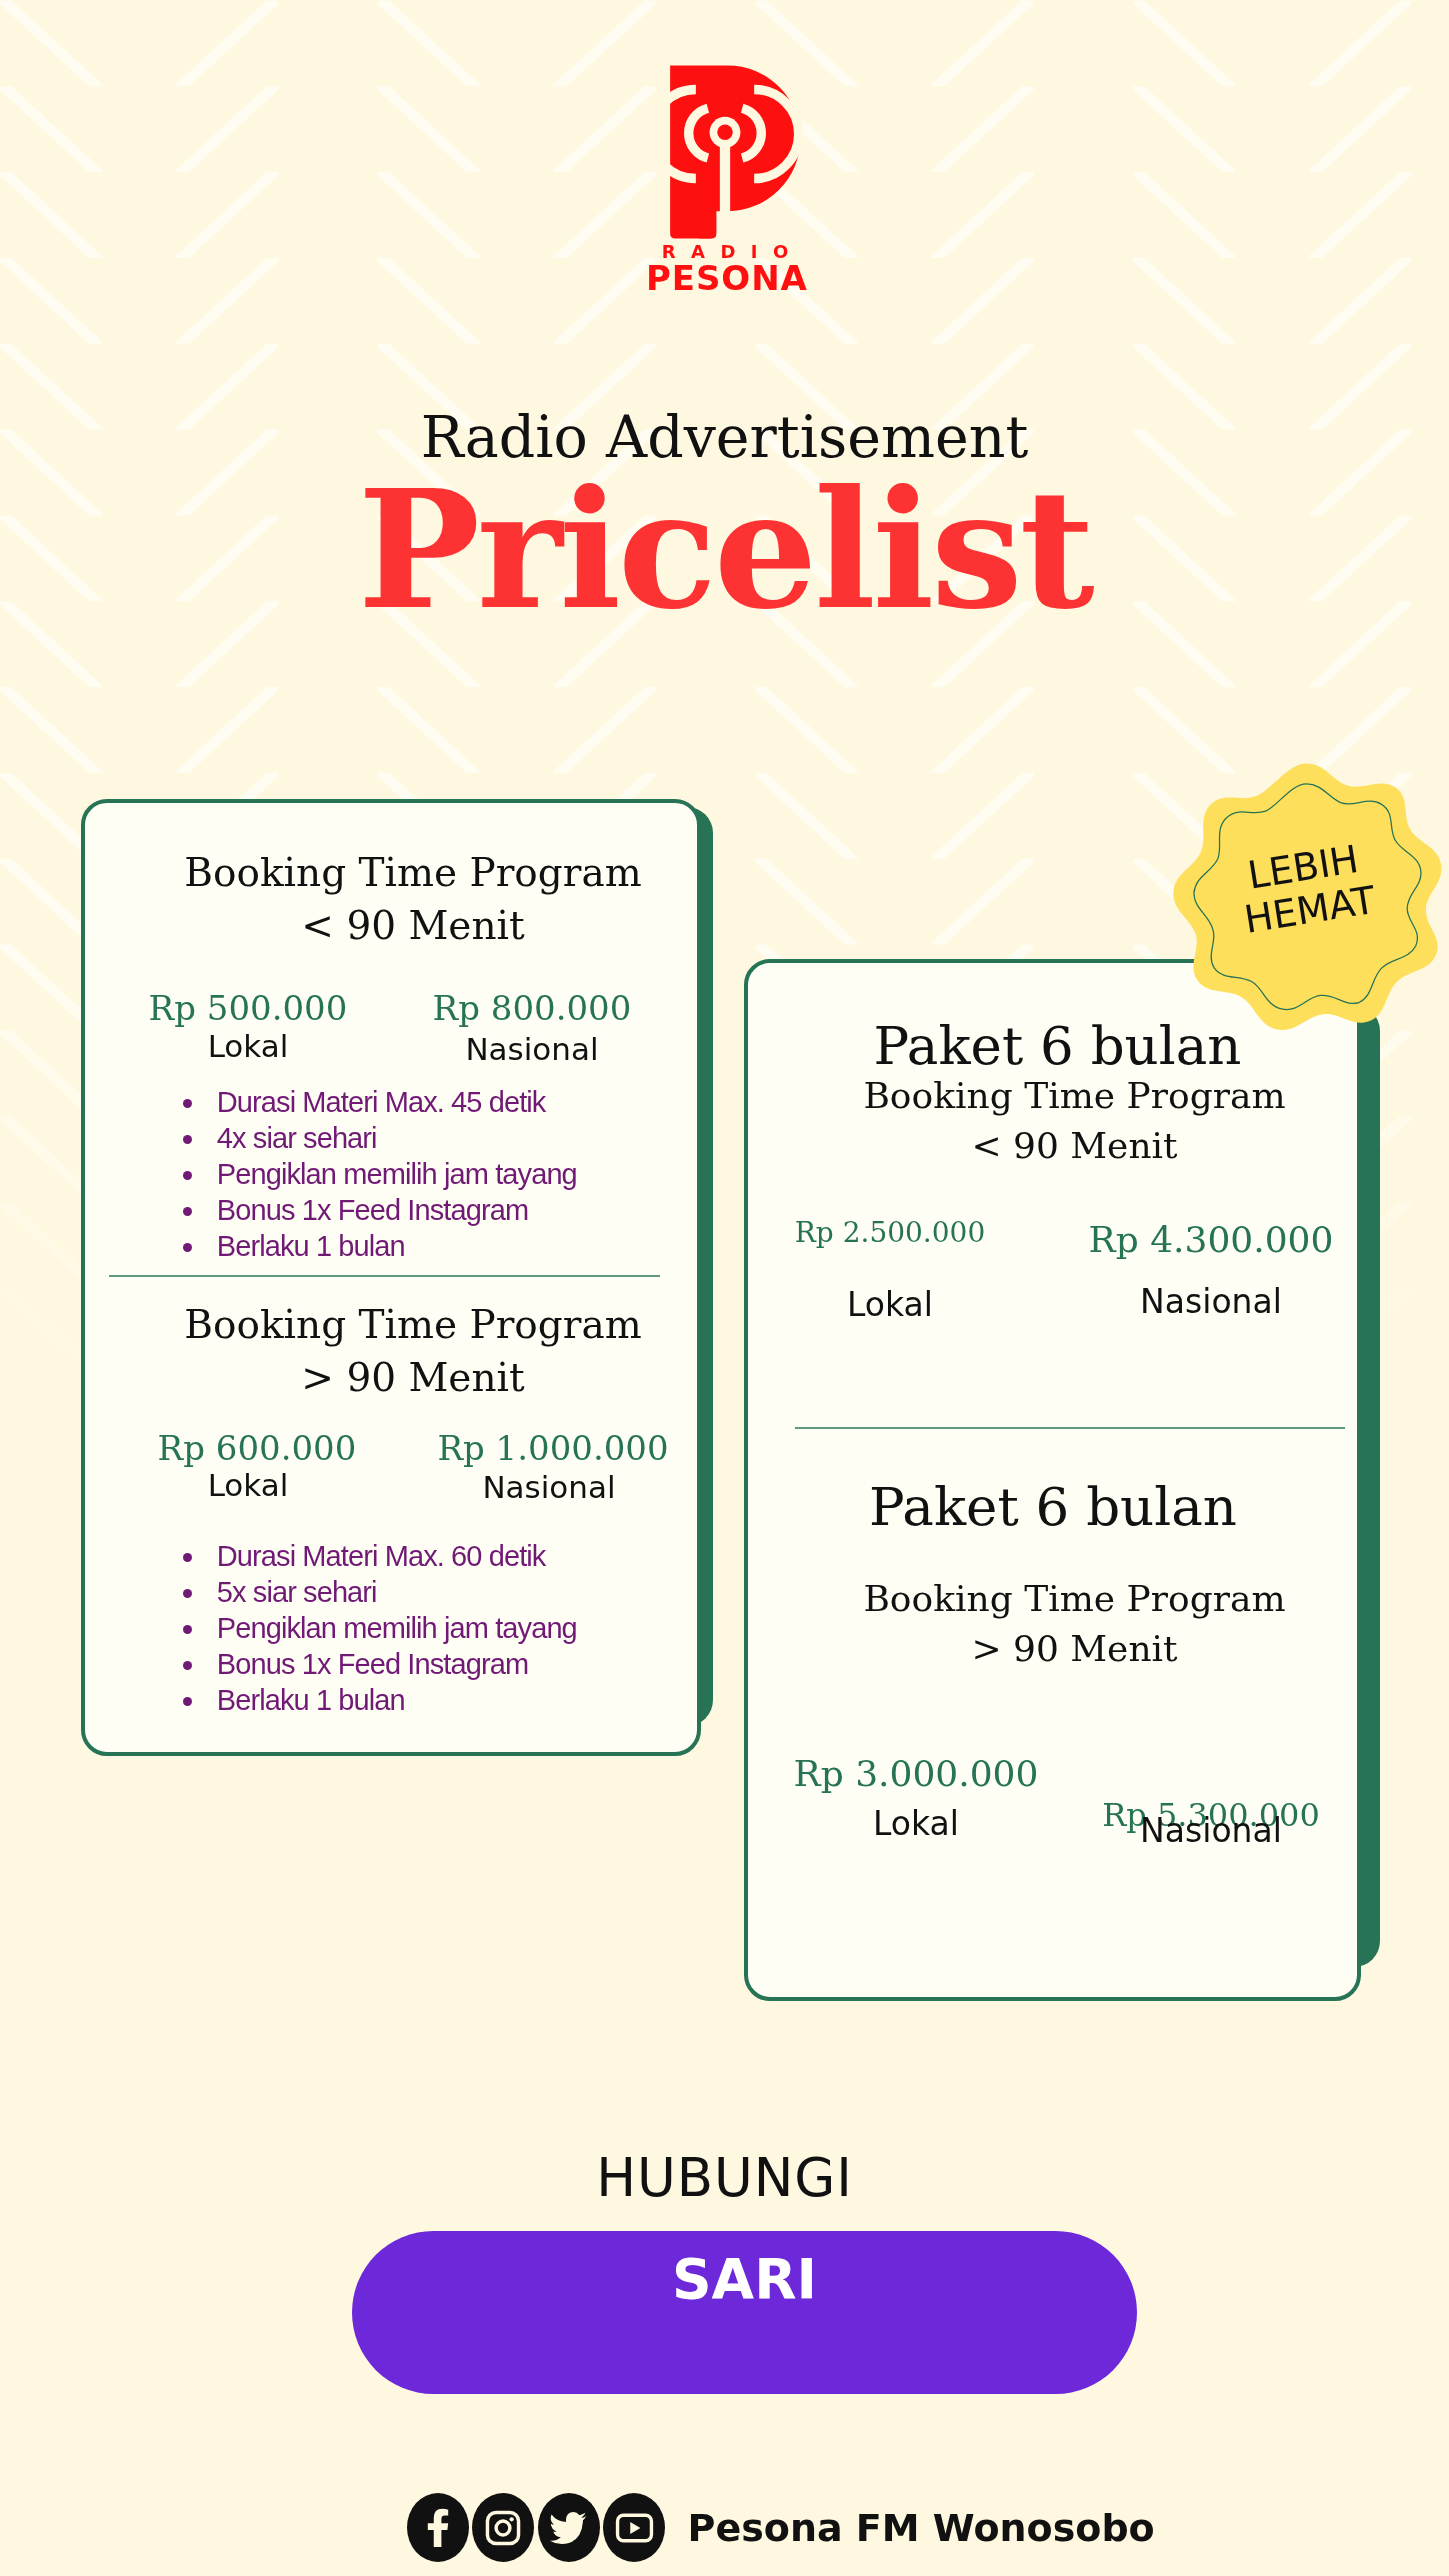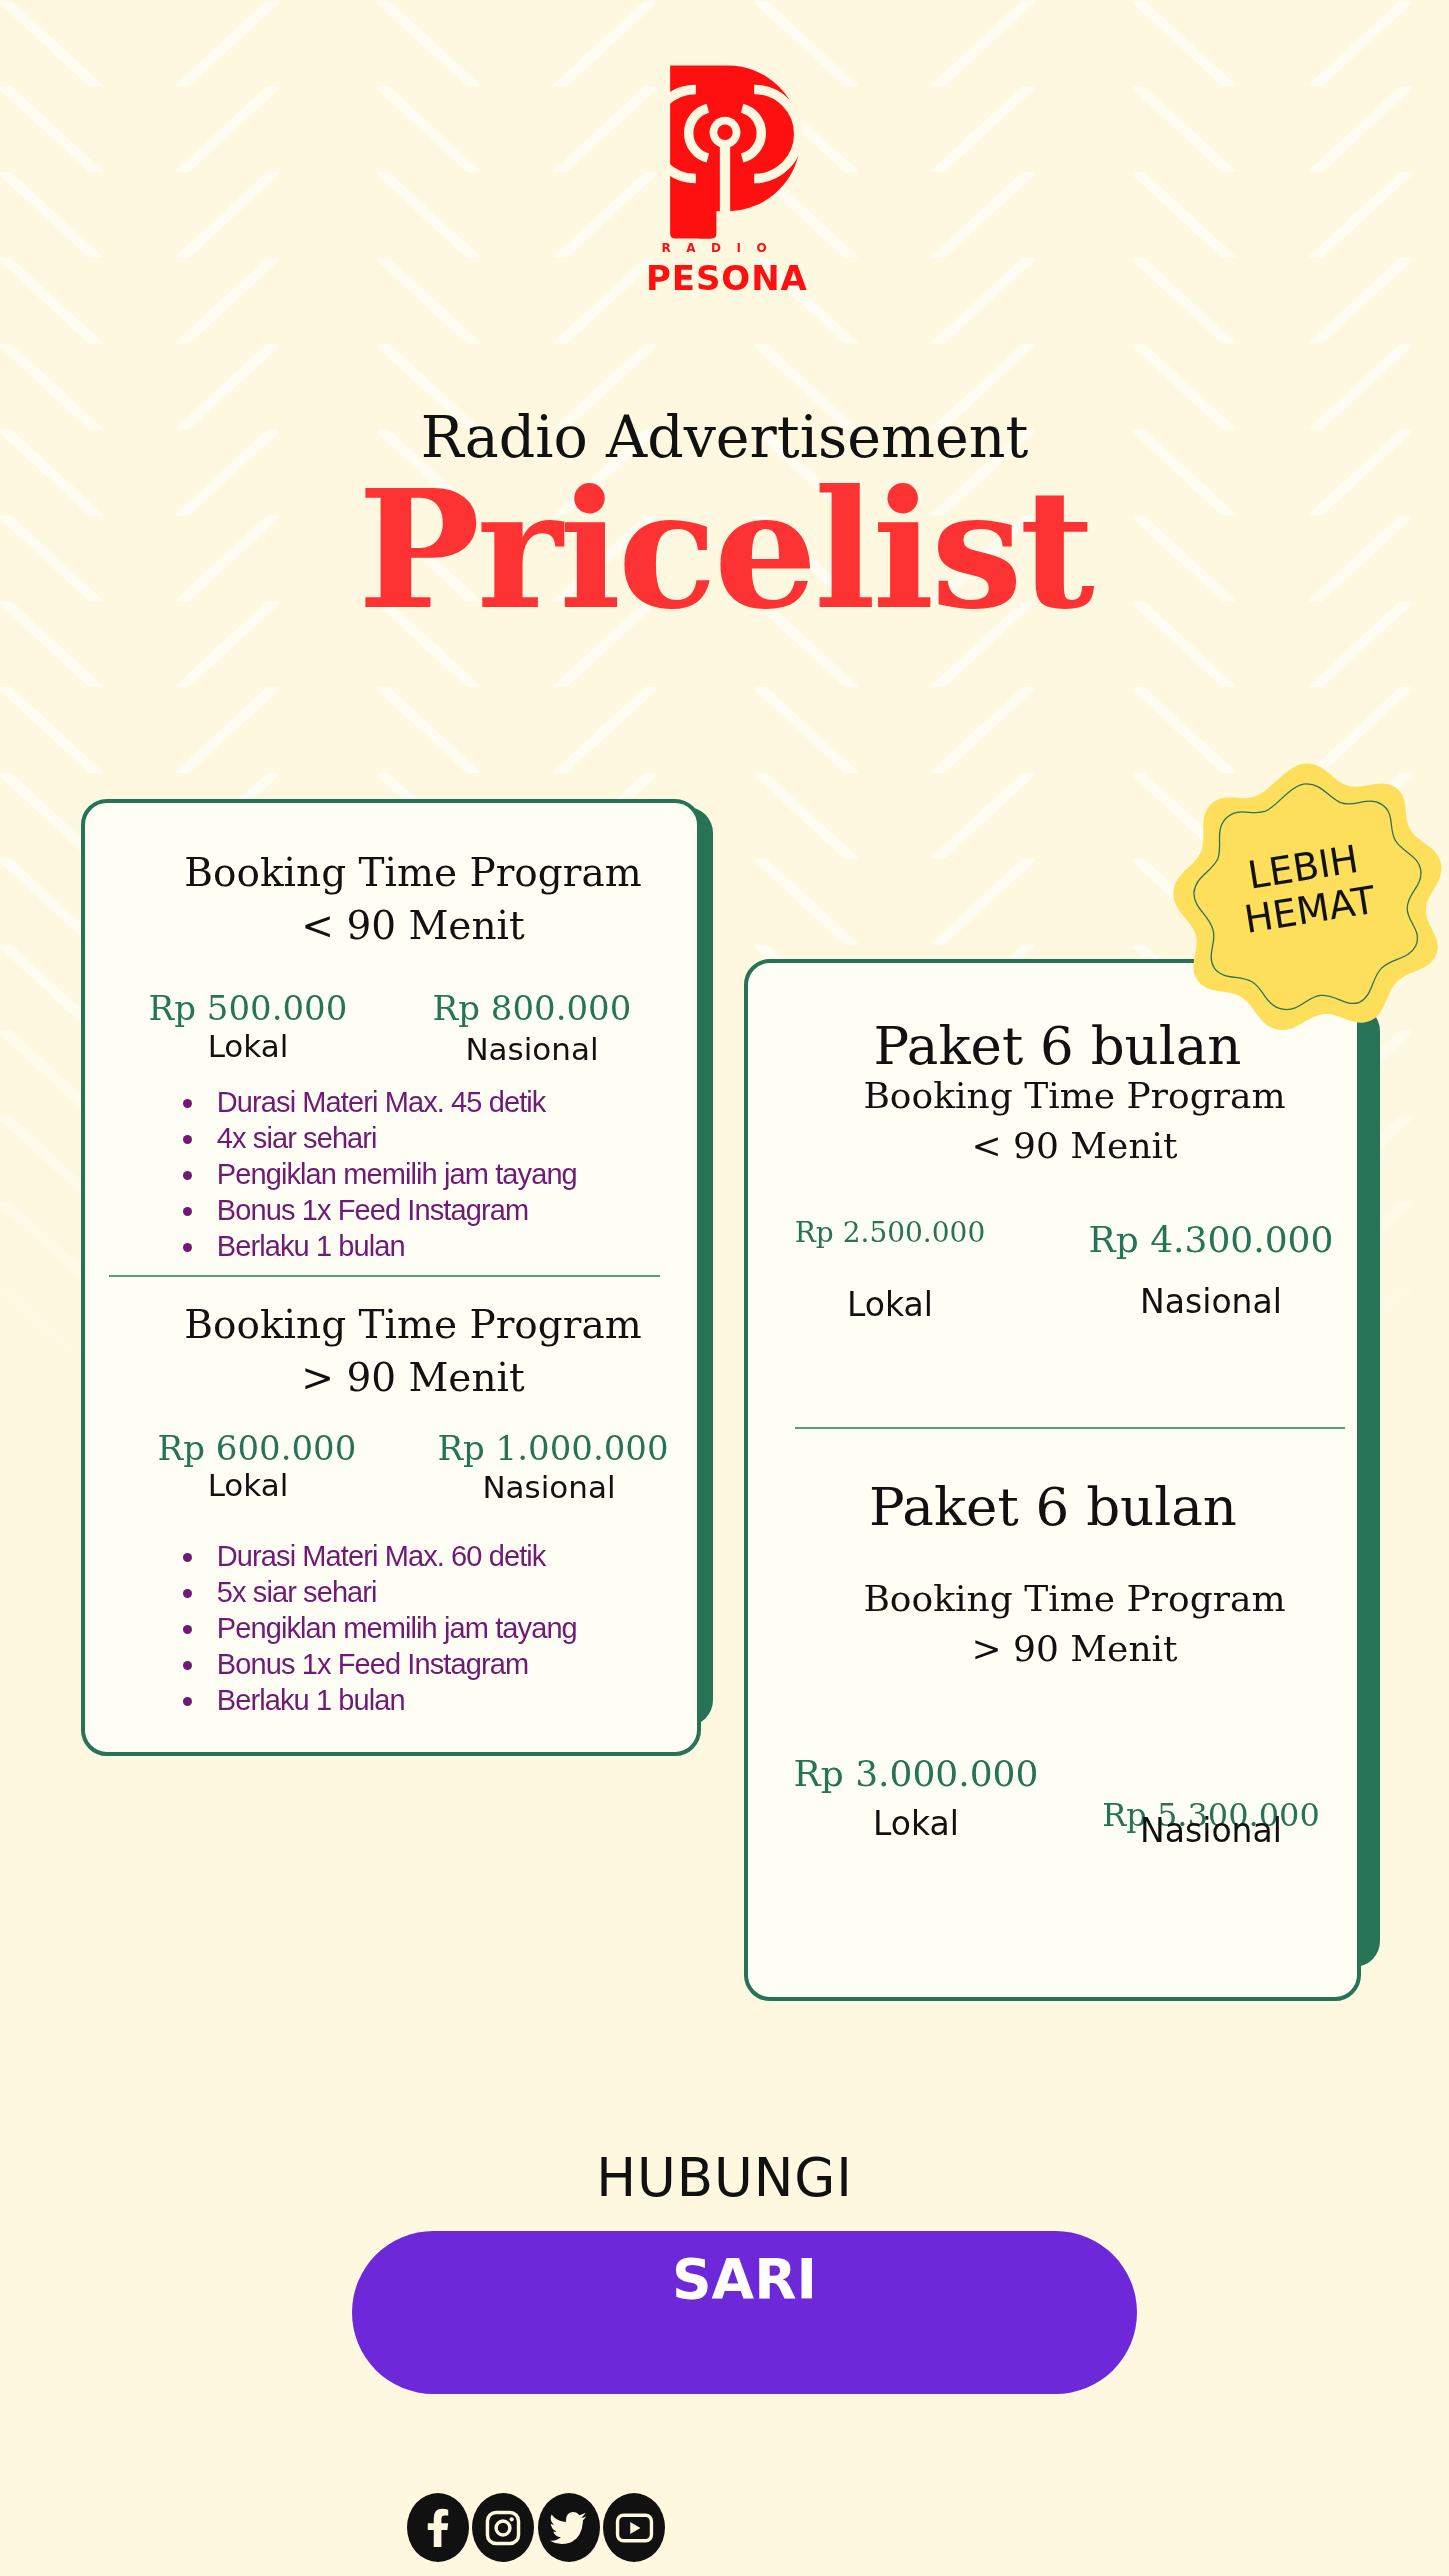--- a/index.html
+++ b/index.html
@@ -13,8 +13,8 @@
     background:linear-gradient(to bottom, rgba(255,248,225,0) 0%, #fff8e1 70%); pointer-events:none; }
 
   .logo { position:absolute; left:646px; top:62px; width:158px; height:232px; }
-  .logo-radio { position:absolute; left:0; width:158px; top:179px; 
-    font-family:"DejaVu Sans", sans-serif; font-weight:bold; color:#ff1010; font-size:12px; letter-spacing:15.5px; padding-left:15.5px; box-sizing:border-box; }
+  .logo-radio { position:absolute; left:0; width:158px; top:179px; text-align:center;
+    font-family:"DejaVu Sans", sans-serif; font-weight:bold; color:#ff1010; font-size:18px; letter-spacing:15.5px; padding-left:15.5px; box-sizing:border-box; }
   .logo-pesona { position:absolute; left:0; width:158px; top:196px; text-align:center;
     font-family:"DejaVu Sans", sans-serif; font-weight:bold; color:#ff1010; font-size:34px; letter-spacing:0.9px; }
 

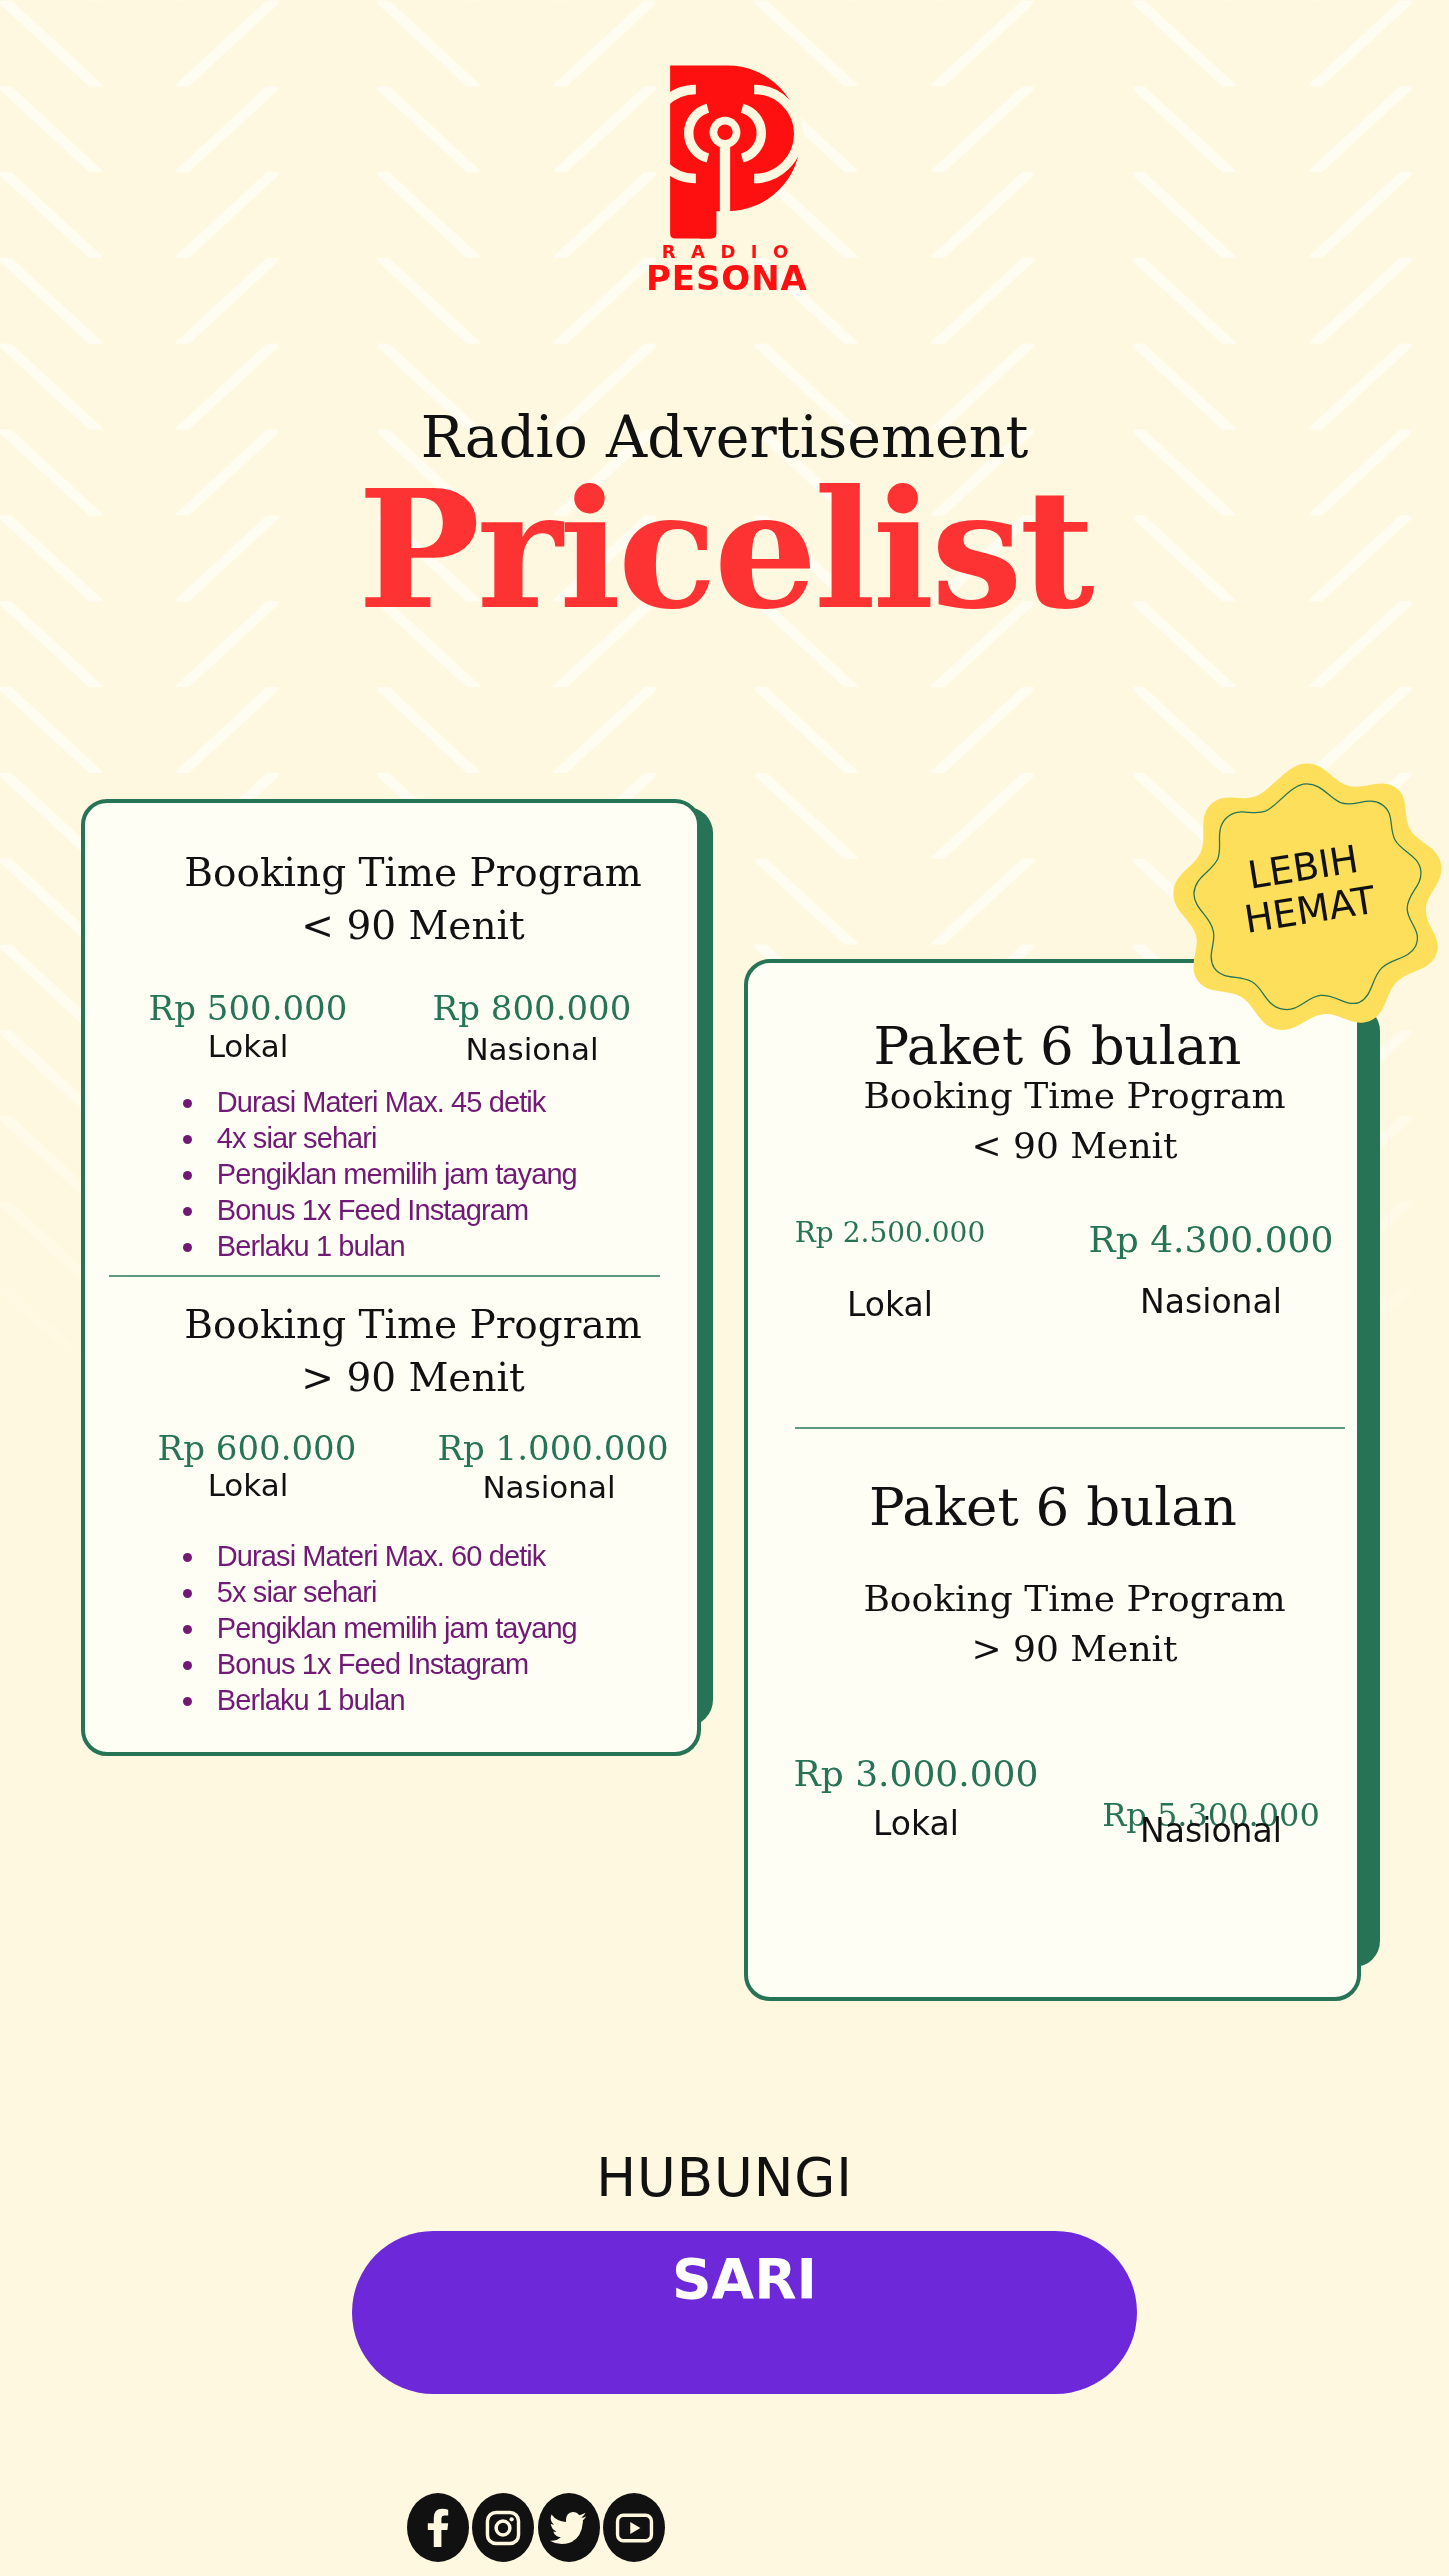--- a/index.html
+++ b/index.html
@@ -205,6 +205,7 @@
         <polygon points="18,13 30,20 18,27" fill="#fff8e1"></polygon>
       </svg>
   </div>
+  <span class="social-label">Pesona FM Wonosobo</span>
 </div>
 
 

